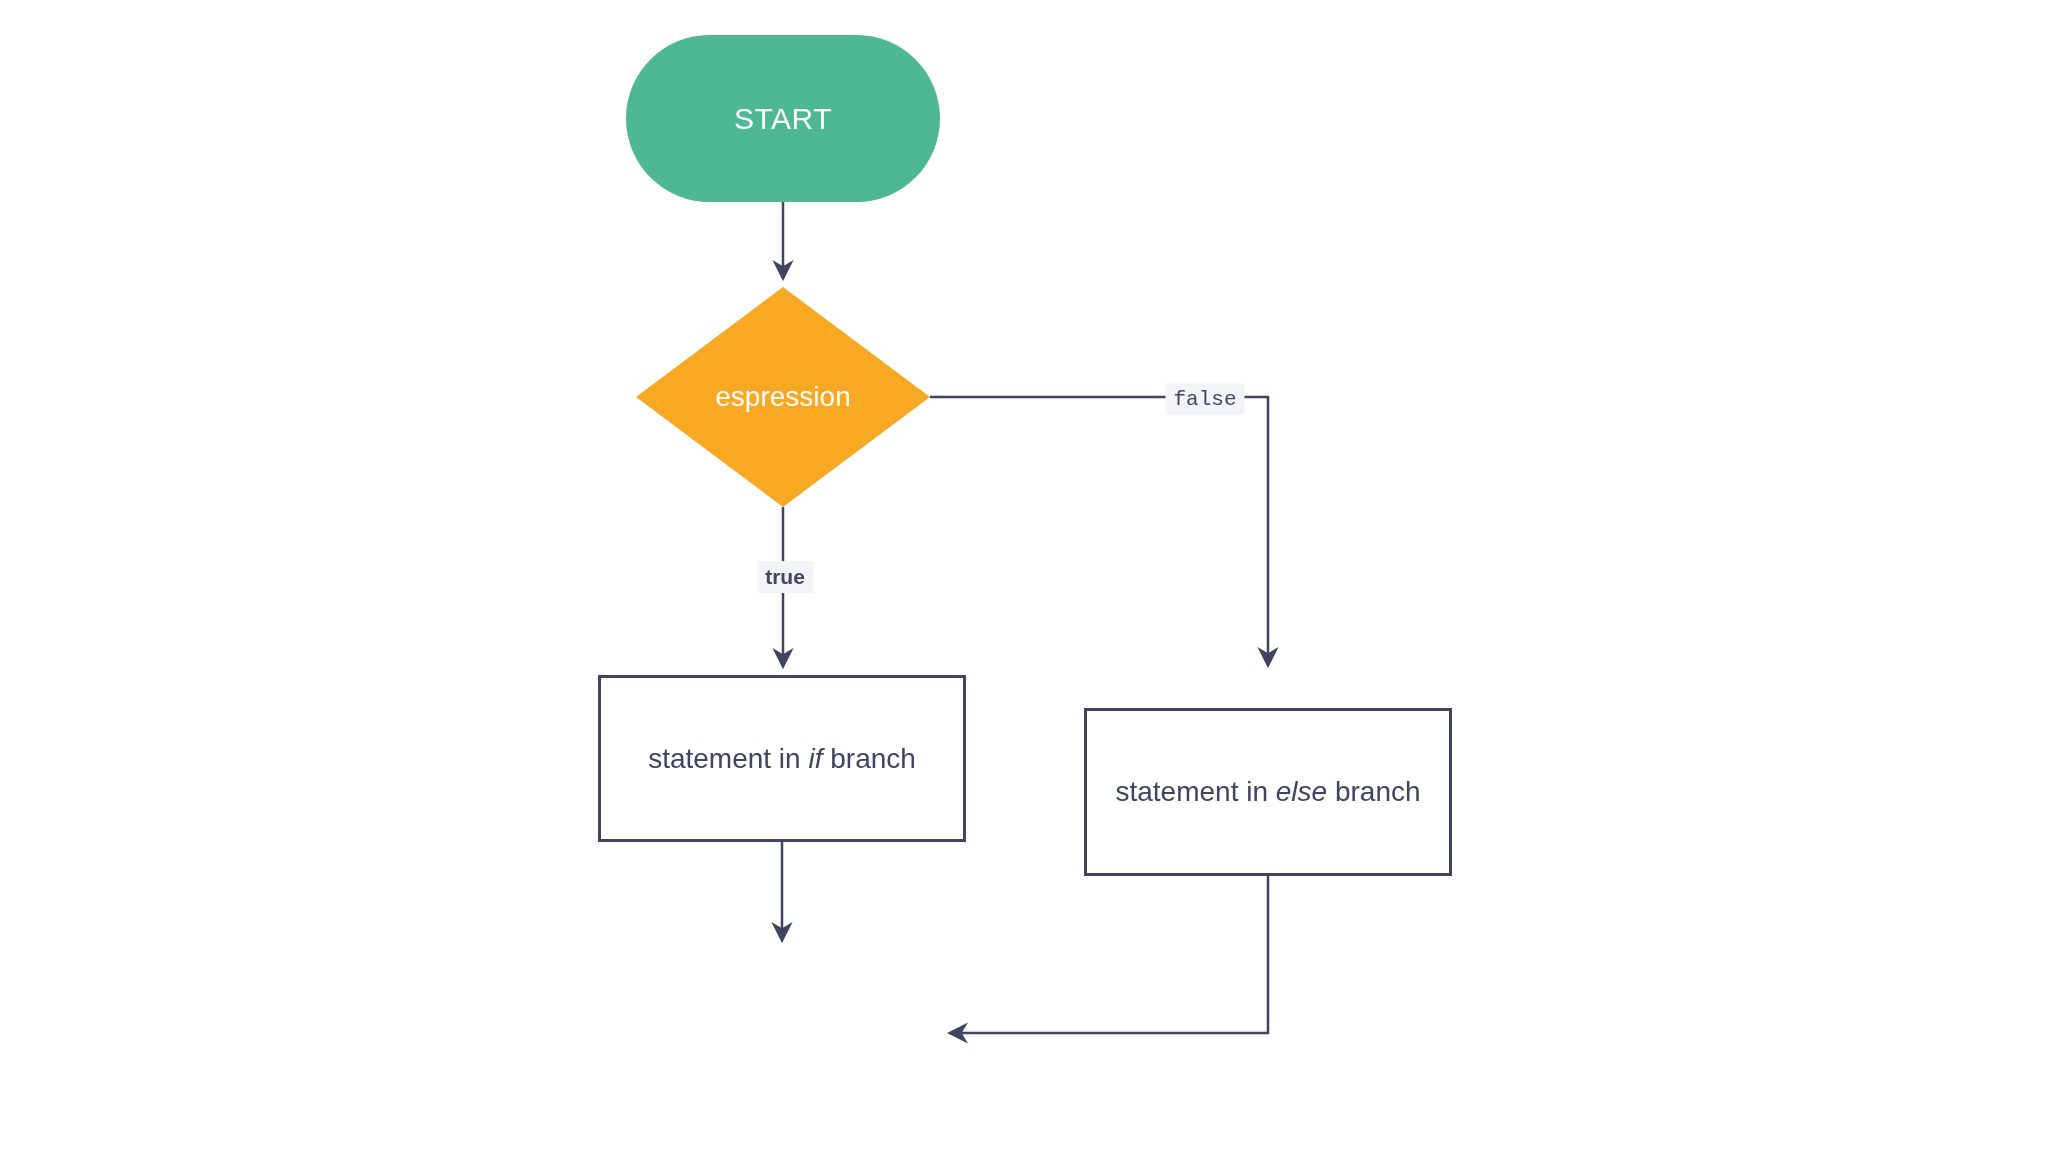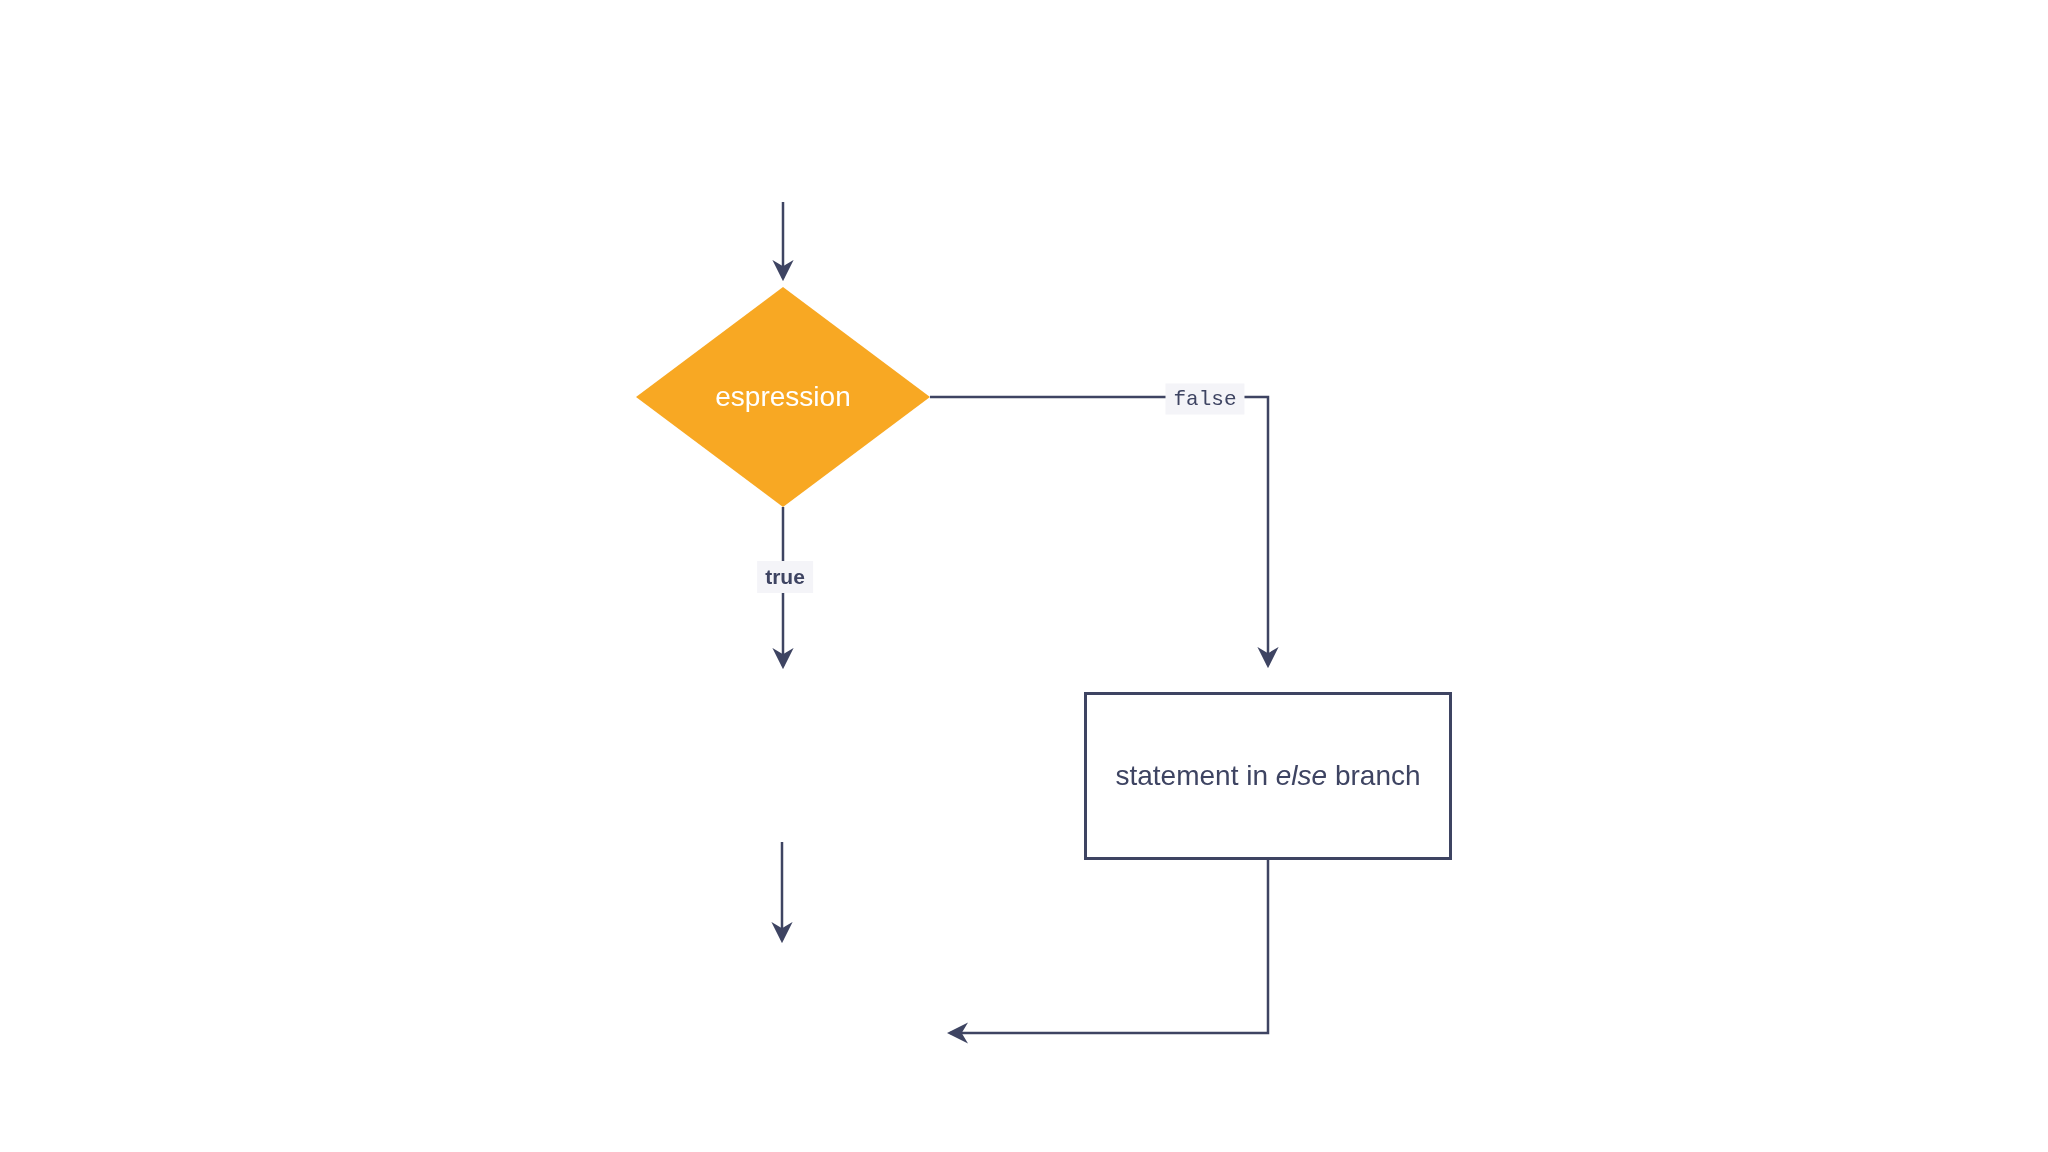--- a/index.html
+++ b/index.html
@@ -85,6 +85,9 @@
     <path class="edge" d="M 1268 842 L 1268 1033 L 950 1033" marker-end="url(#arrow)"></path>
   </svg>
 
+  <div class="node terminal terminal-start" style="left:626px; top:35px; width:314px; height:167px;">
+    <span>START</span>
+  </div>
 
   <div class="node decision" style="left:636px; top:287px; width:294px; height:220px;">
     <span>espression</span>

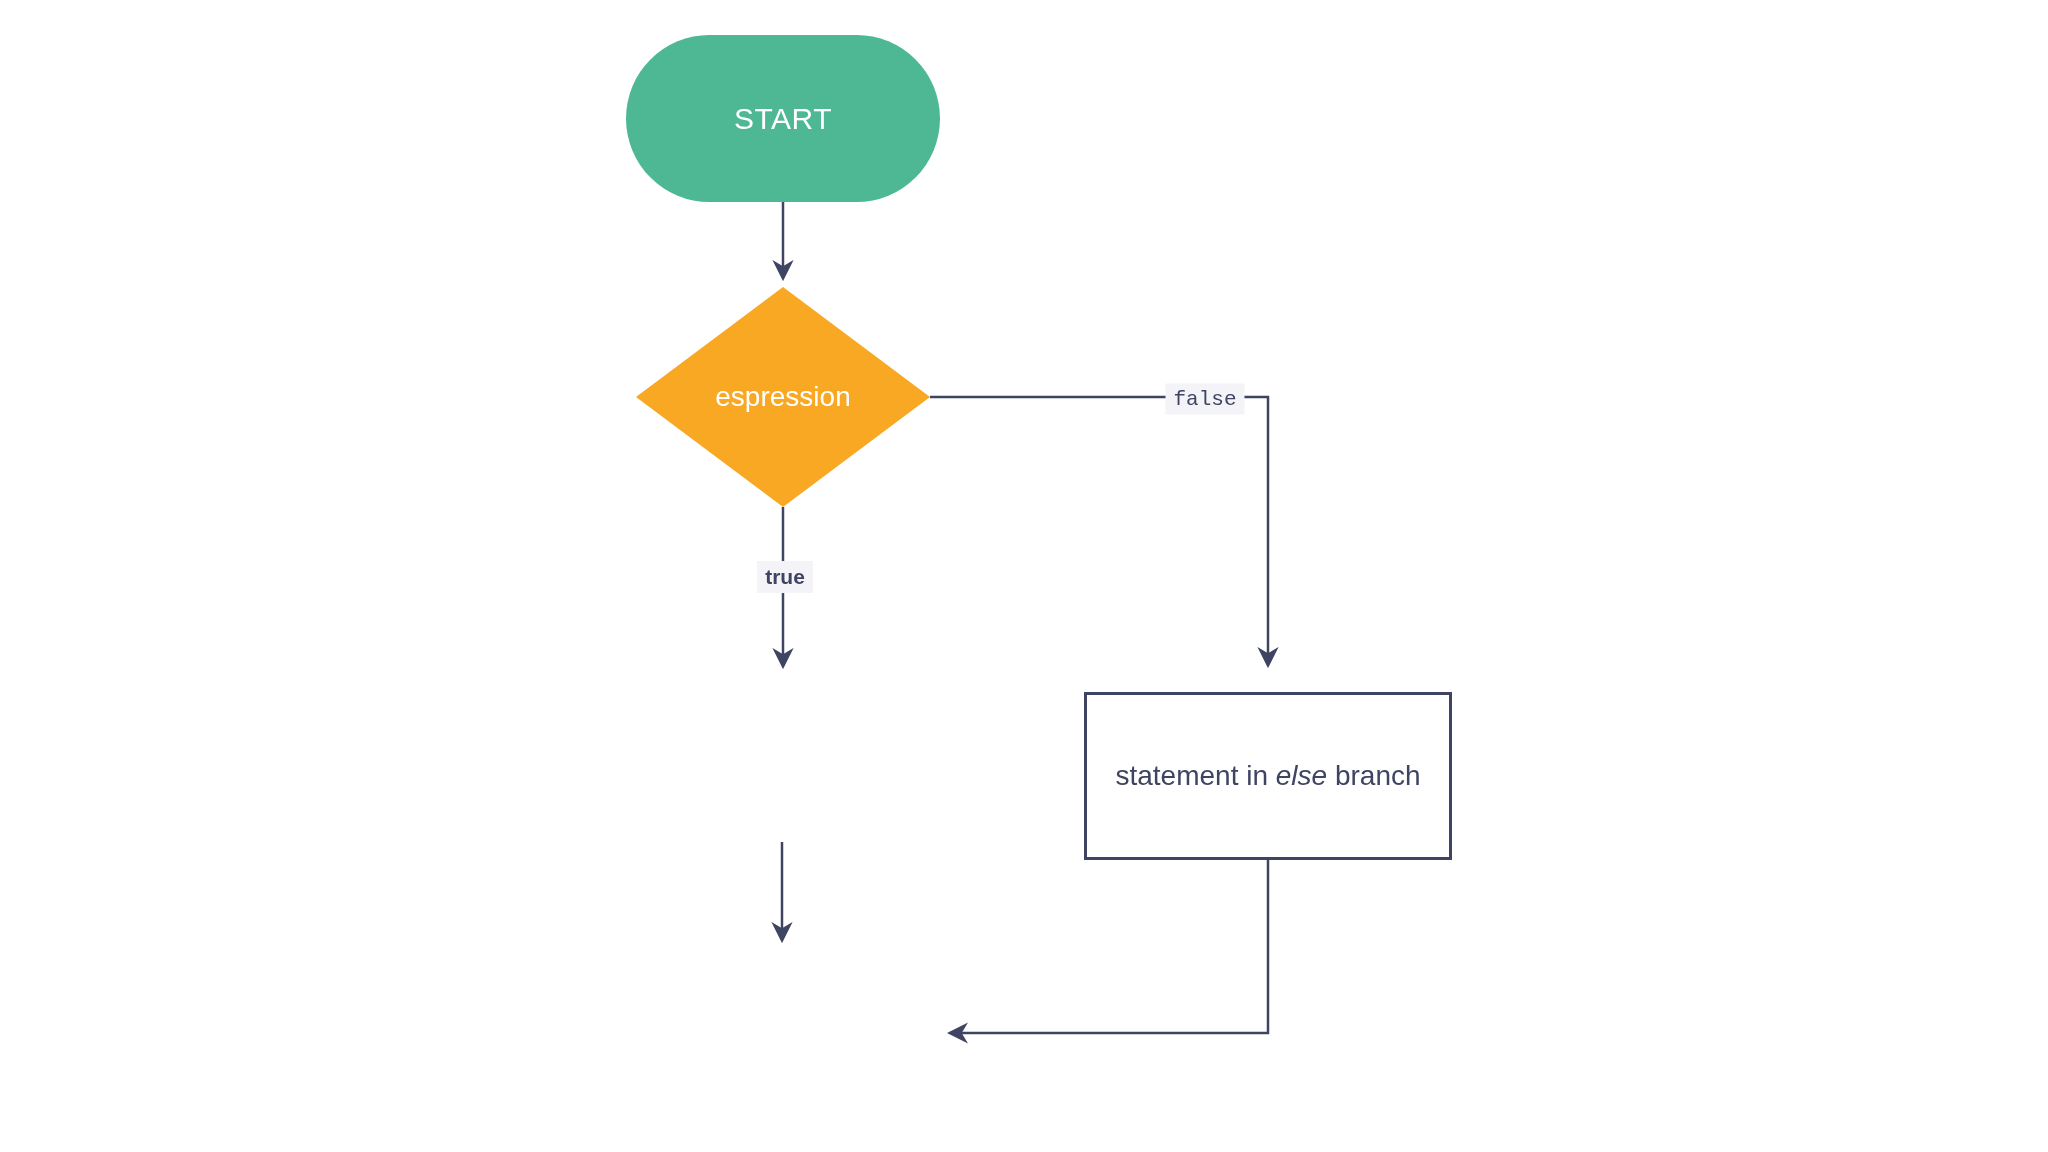--- a/index.html
+++ b/index.html
@@ -93,6 +93,9 @@
     <span>espression</span>
   </div>
 
+  <div class="node process" style="left:598px; top:675px; width:368px; height:167px;">
+    <div class="inner"><span>statement in </span><em>if</em><span> branch</span></div>
+  </div>
 
   <div class="node process" style="left:1084px; top:692px; width:368px; height:168px;">
     <div class="inner"><span>statement in </span><em>else</em><span> branch</span></div>

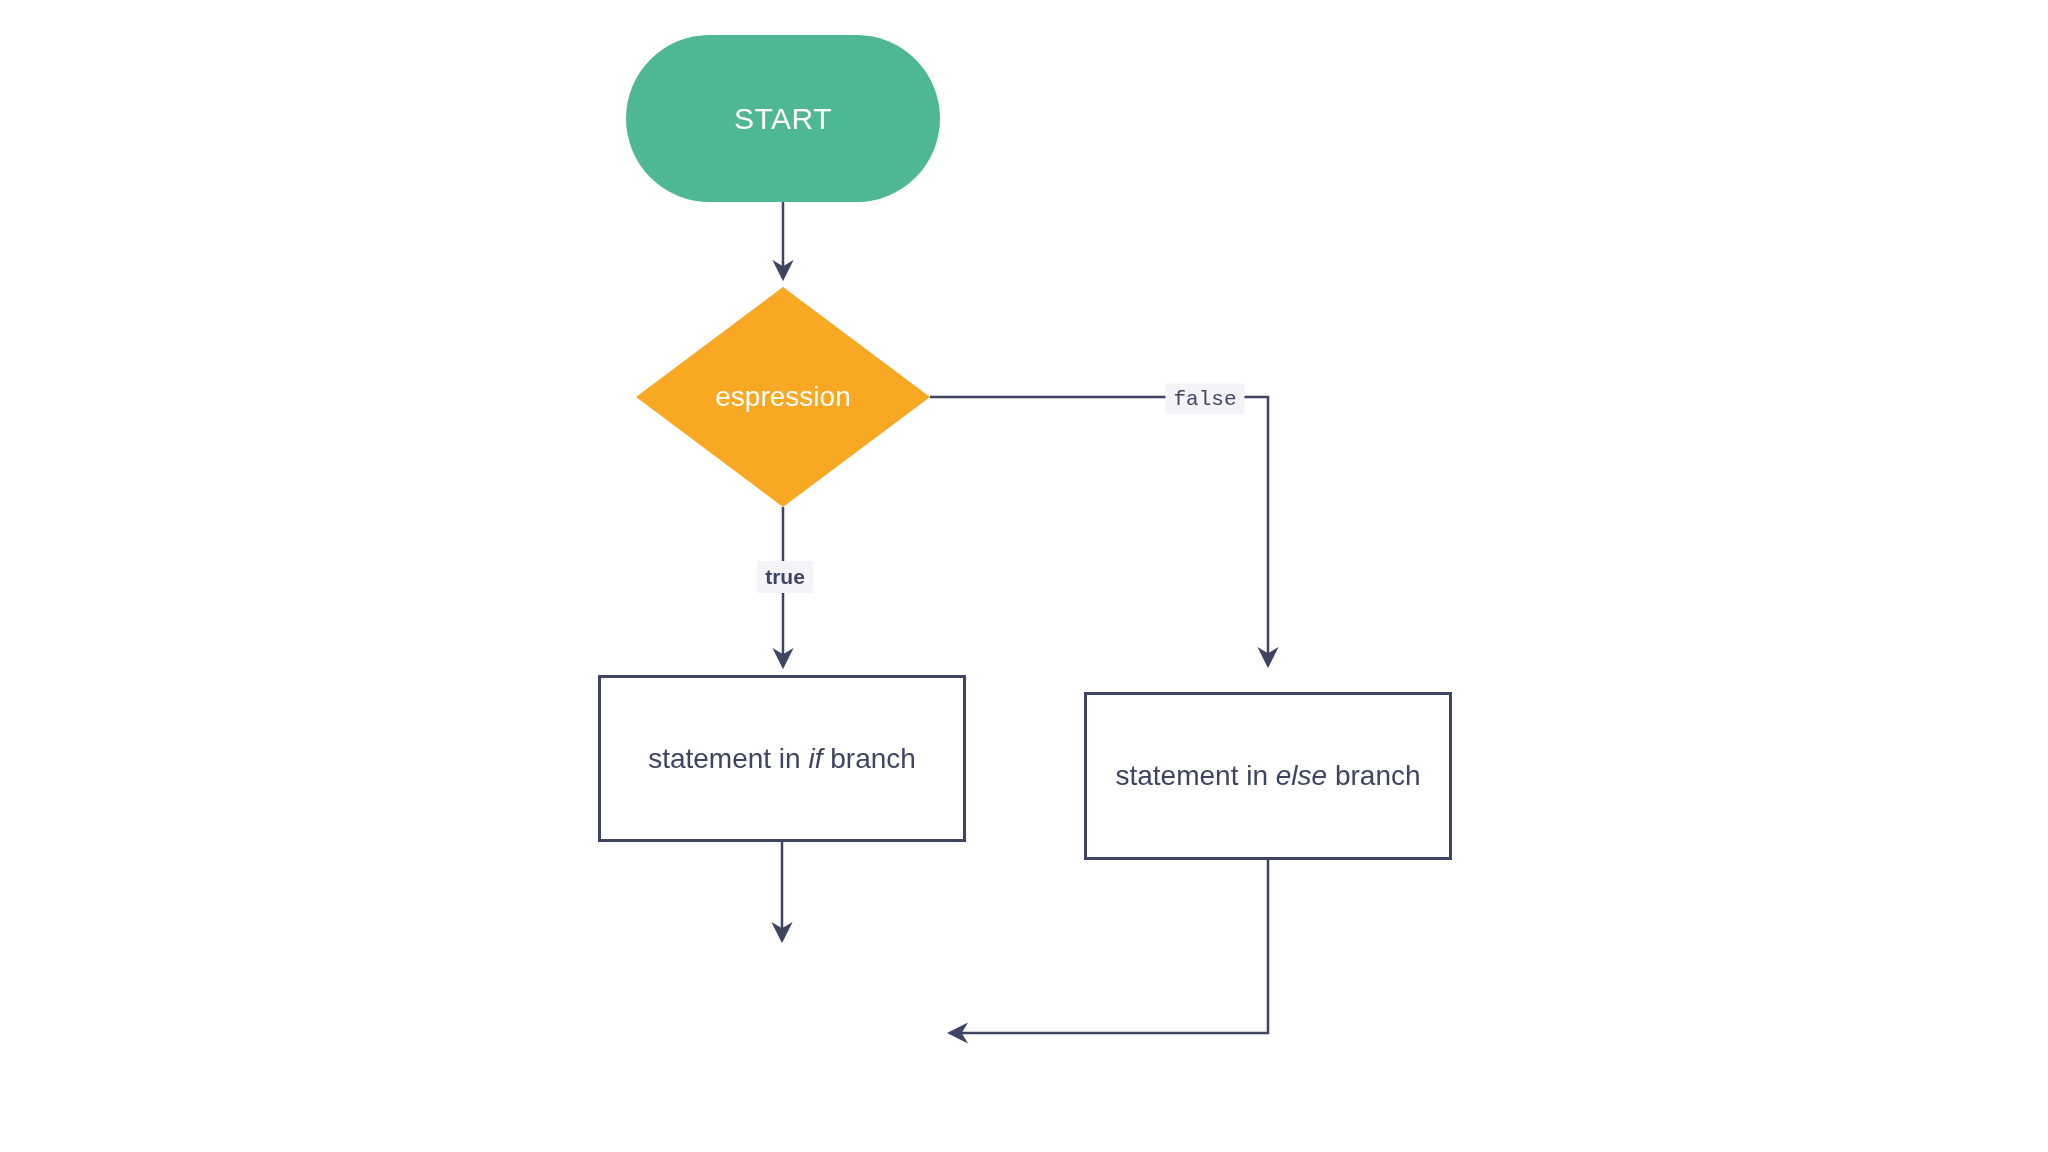--- a/index.html
+++ b/index.html
@@ -97,7 +97,7 @@
     <div class="inner"><span>statement in </span><em>if</em><span> branch</span></div>
   </div>
 
-  <div class="node process" style="left:1084px; top:692px; width:368px; height:168px;">
+  <div class="node process" style="left:1084px; top:708px; width:368px; height:168px;">
     <div class="inner"><span>statement in </span><em>else</em><span> branch</span></div>
   </div>
 

